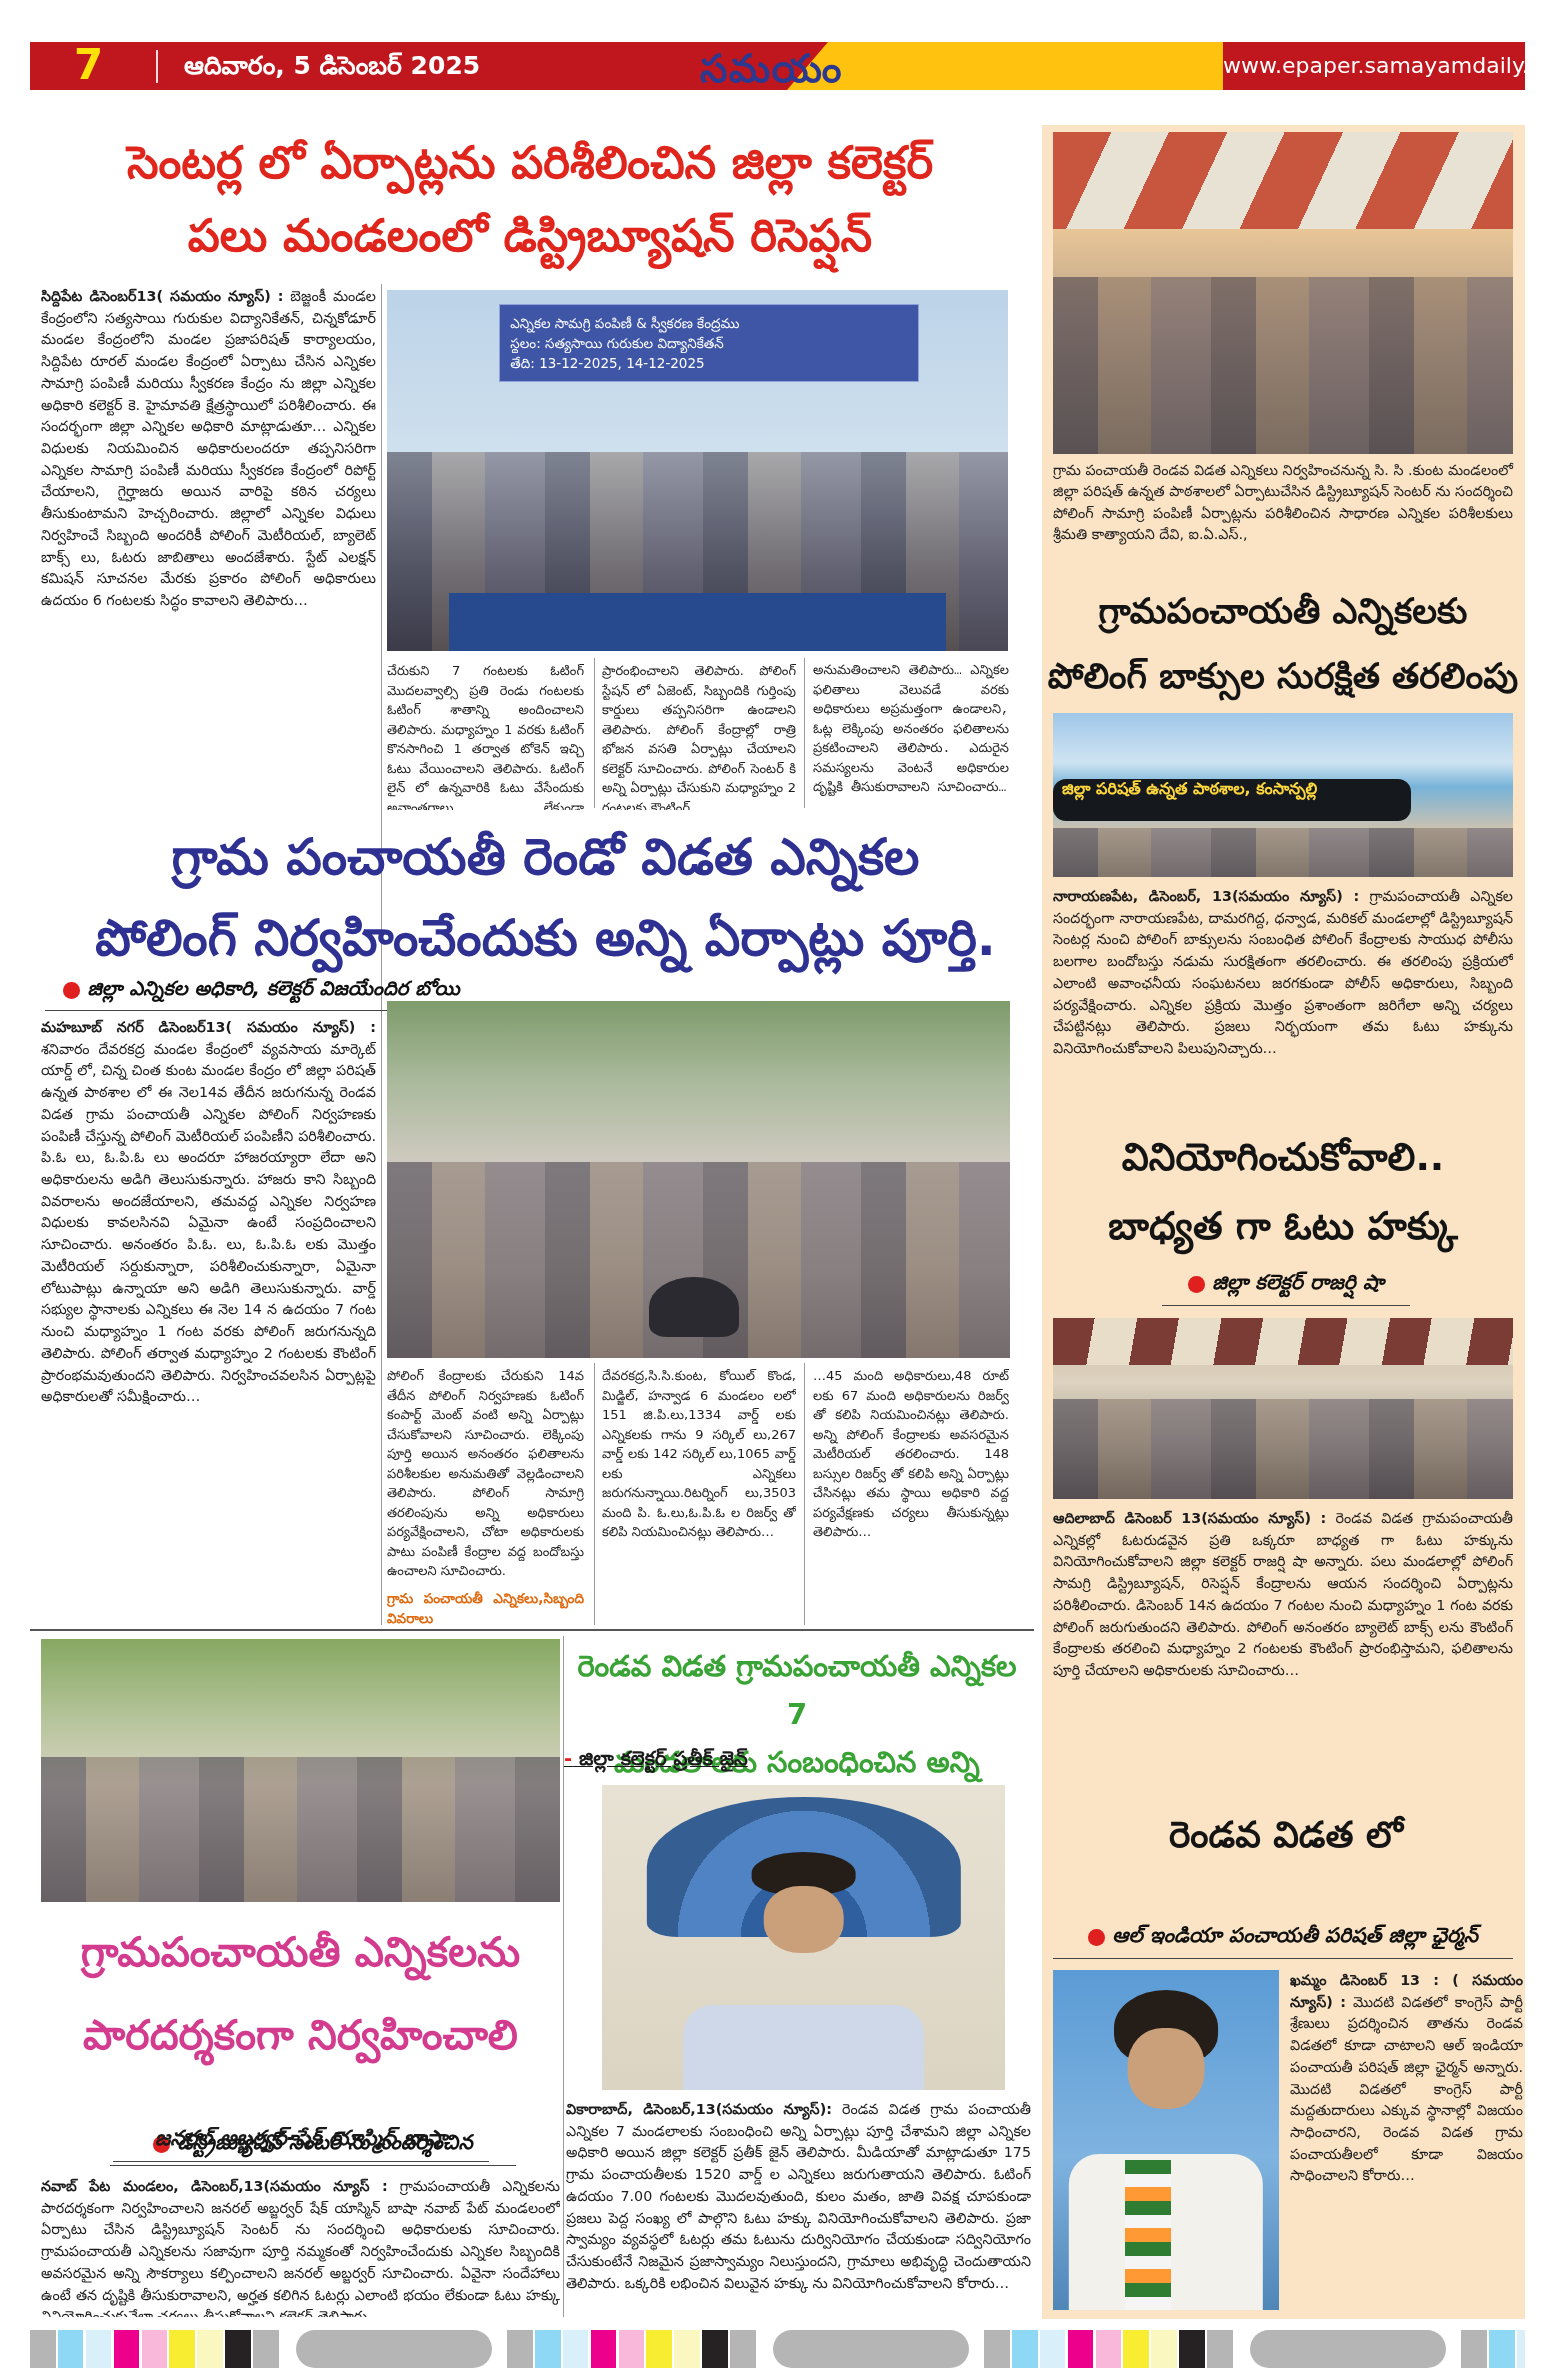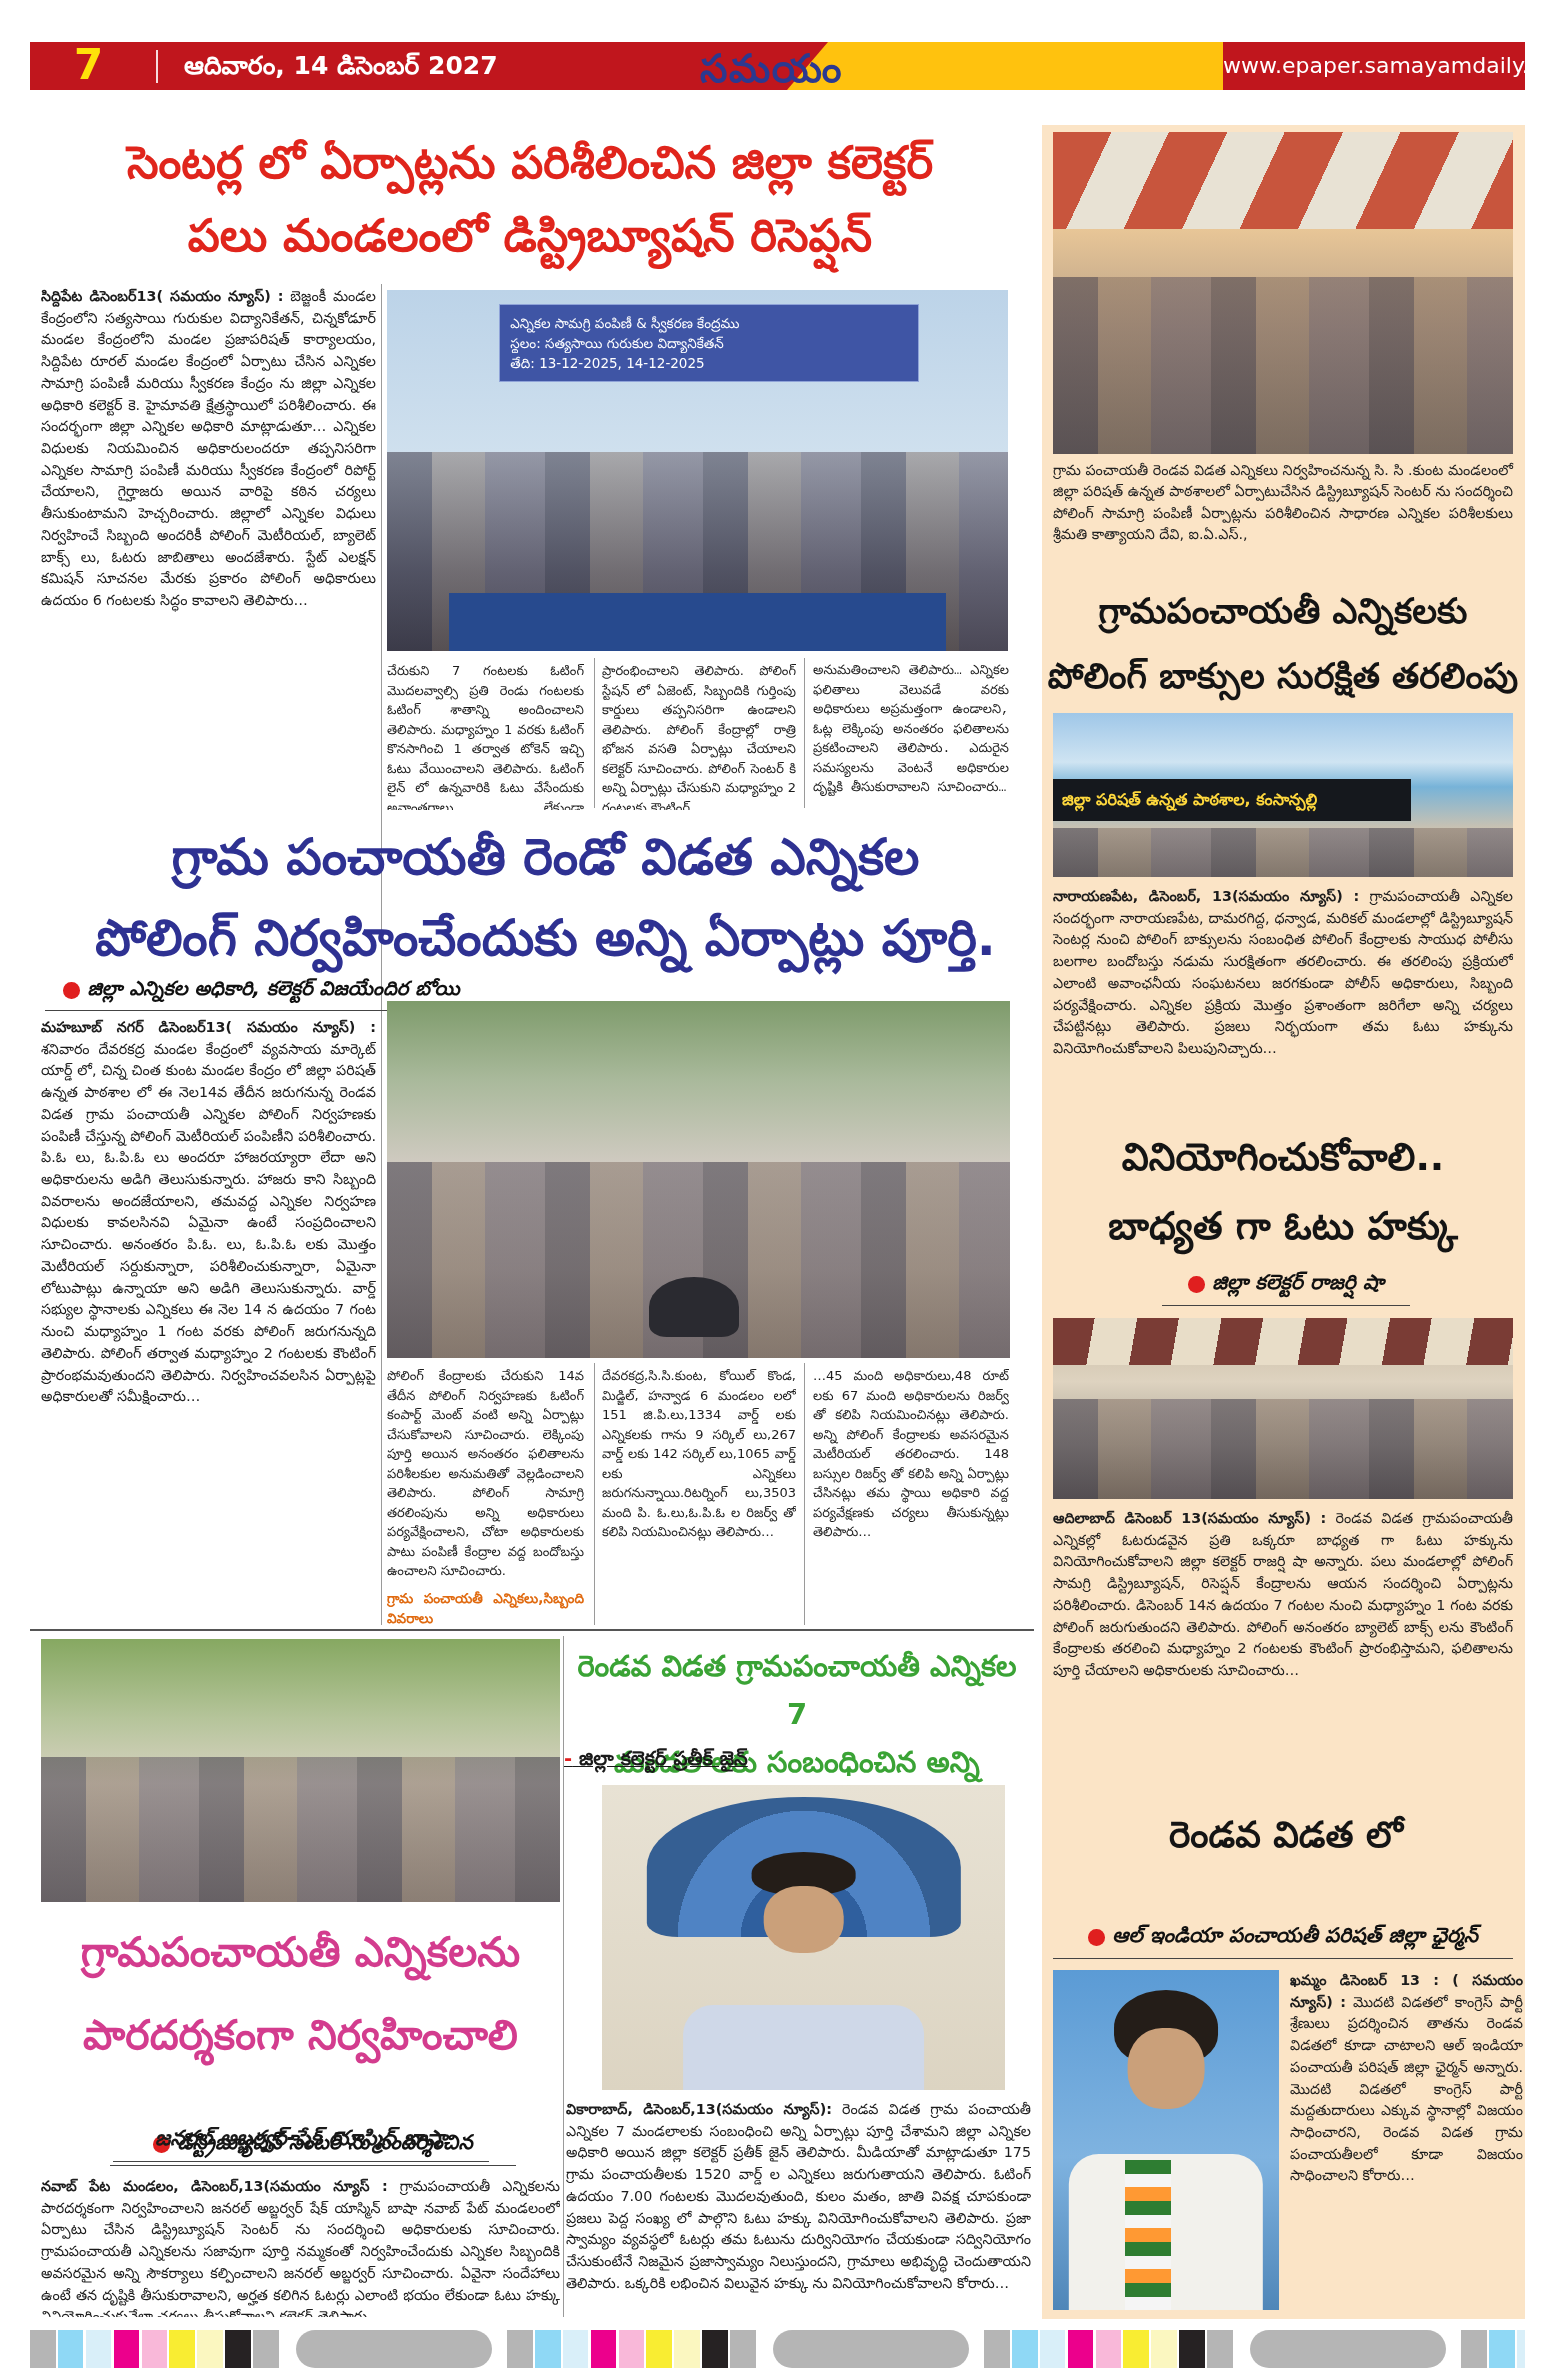--- a/index.html
+++ b/index.html
@@ -87,7 +87,7 @@
     <div id="header-red"></div>
     <div id="page-number">7</div>
     <div id="header-divider"></div>
-    <div id="header-date">ఆదివారం, 14 డిసెంబర్ 2027</div>
+    <div id="header-date">ఆదివారం, 5 డిసెంబర్ 2025</div>
     <div id="masthead">సమయం</div>
     <div id="url-box">www.epaper.samayamdaily.net</div>
   </div>

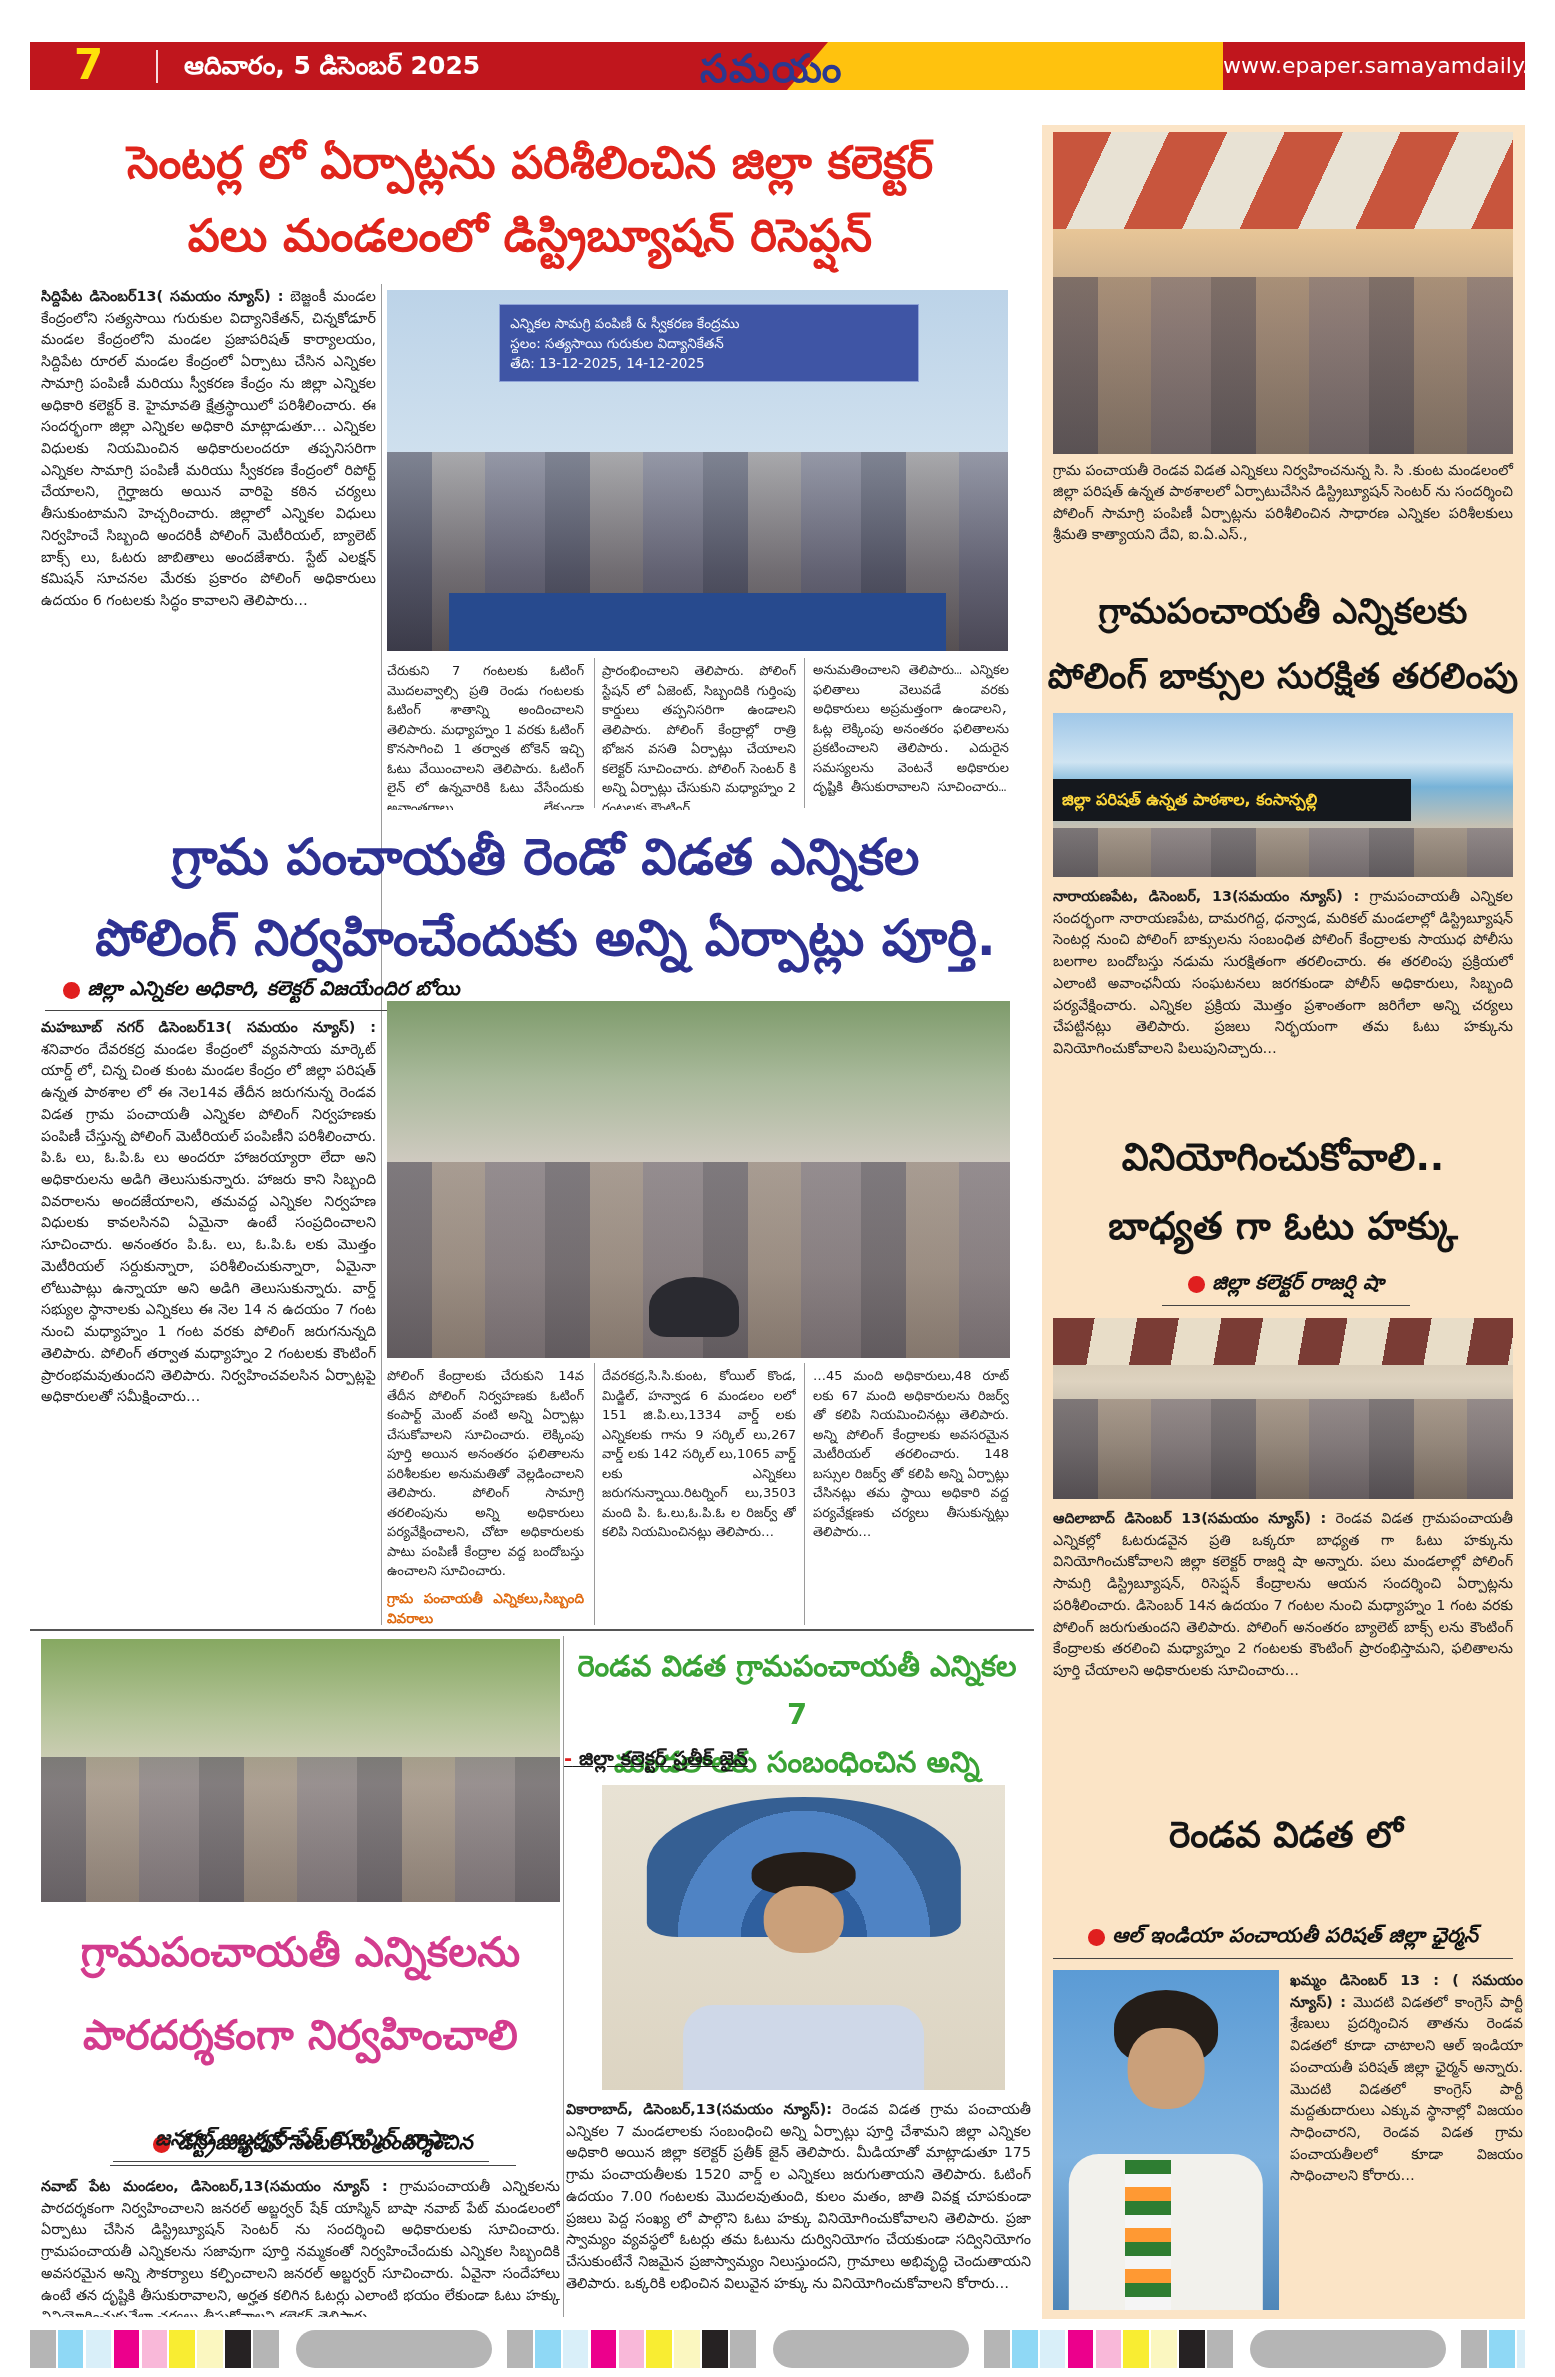--- a/index.html
+++ b/index.html
@@ -55,7 +55,7 @@
     background:repeating-linear-gradient(115deg,#c8553d 0 53px,#e8e2d4 53px 105px);}
   #photo-school{background:linear-gradient(180deg,#9fc7e8 0%,#cfe4f2 30%,#77b3d8 45%,#c9c2b2 70%,#8a857a 100%);}
   #school-banner{left:0;top:40%;width:74%;height:26%;background:#15181d;color:#ffd83d;
-    font-size:16px;font-weight:bold;line-height:1.3;display:flex;align-items:center;padding:0 9px;white-space:nowrap;overflow:hidden;}
+    font-size:16px;font-weight:bold;line-height:1.3;display:flex;padding:0 9px;white-space:nowrap;overflow:hidden;border-radius:13px;}
   #photo-collector-field{background:linear-gradient(180deg,#c7b9a2 0%,#ded3c0 35%,#a9a294 70%,#6f695f 100%);}
   #field-canopy{left:0;top:0;width:100%;height:26%;
     background:repeating-linear-gradient(100deg,#7a3c35 0 41px,#e8ddc8 41px 83px);}

